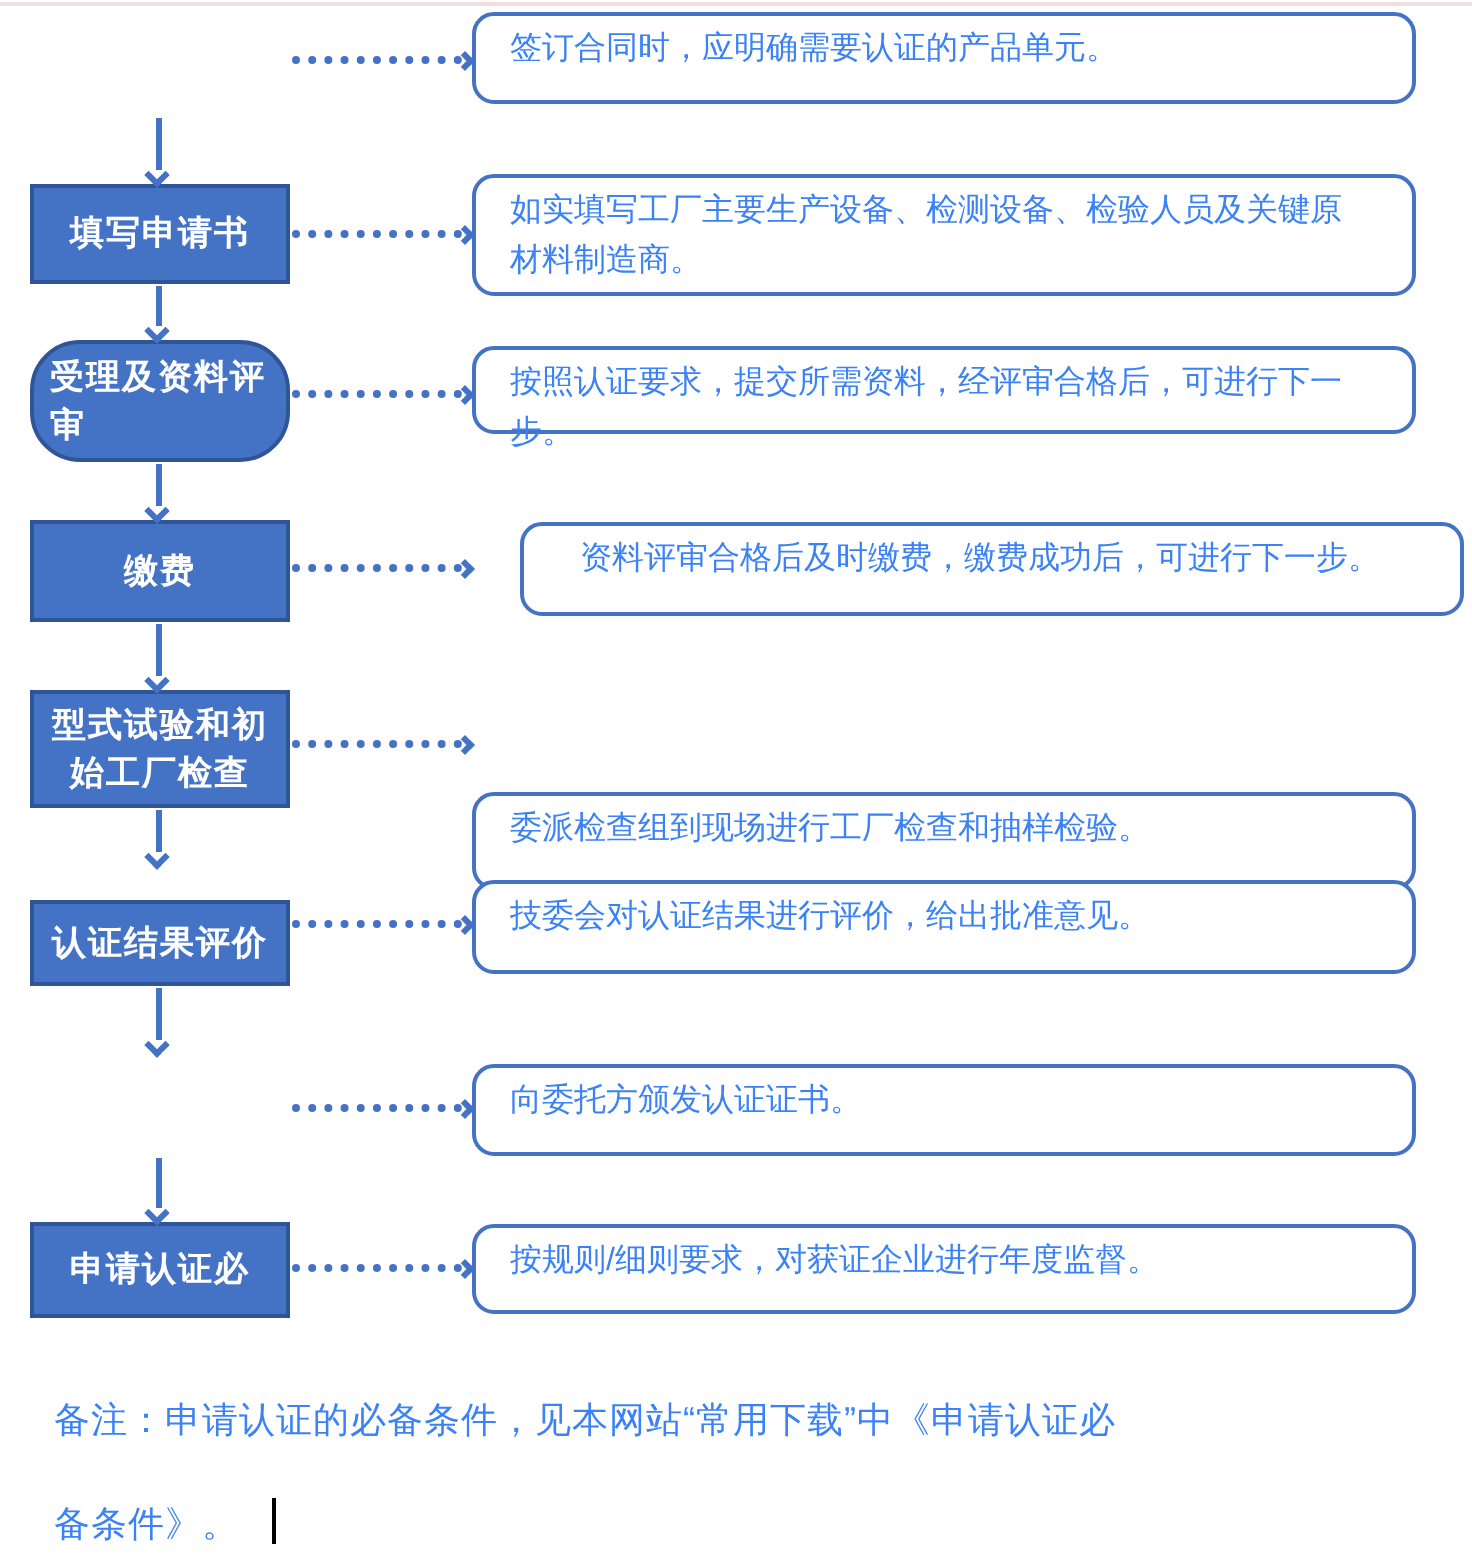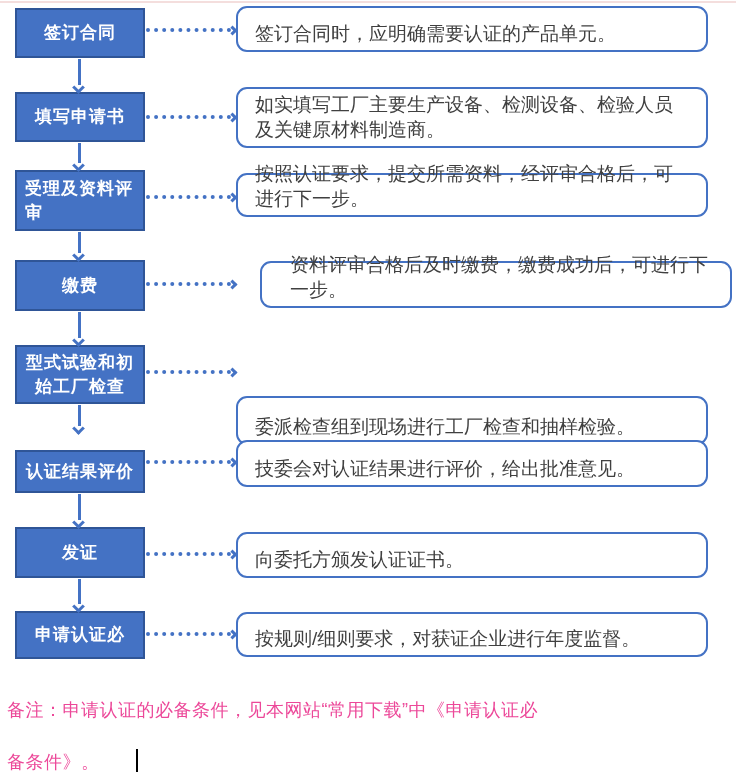--- a/index.html
+++ b/index.html
@@ -100,7 +100,6 @@
 
   <div class="top-rule"></div>
 
-  <div class="sbox" style="top:8px;   height:50px;">签订合同</div>
   <div class="sbox" style="top:92px;  height:50px;">填写申请书</div>
   <div class="sbox ta-left" style="top:170px; height:61px;">受理及资料评审</div>
   <div class="sbox" style="top:260px; height:51px;">缴费</div>

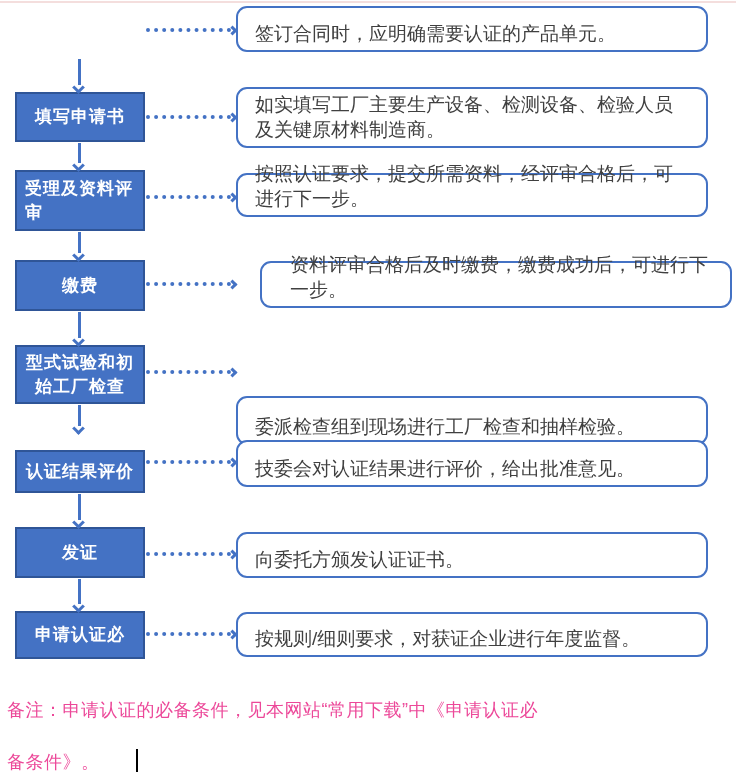--- a/index.html
+++ b/index.html
@@ -39,10 +39,10 @@
     background: #ffffff;
     border: 2px solid #4472c4;
     border-radius: 11px;
-    display: flex; align-items: flex-end;
+    display: flex; align-items: flex-start;
     padding: 4px 20px 4px 17px;
-    color: #404040;
-    font-size: 19px;
+    color: #3b82f6;
+    font-size: 16px;
     line-height: 25px;
   }
   

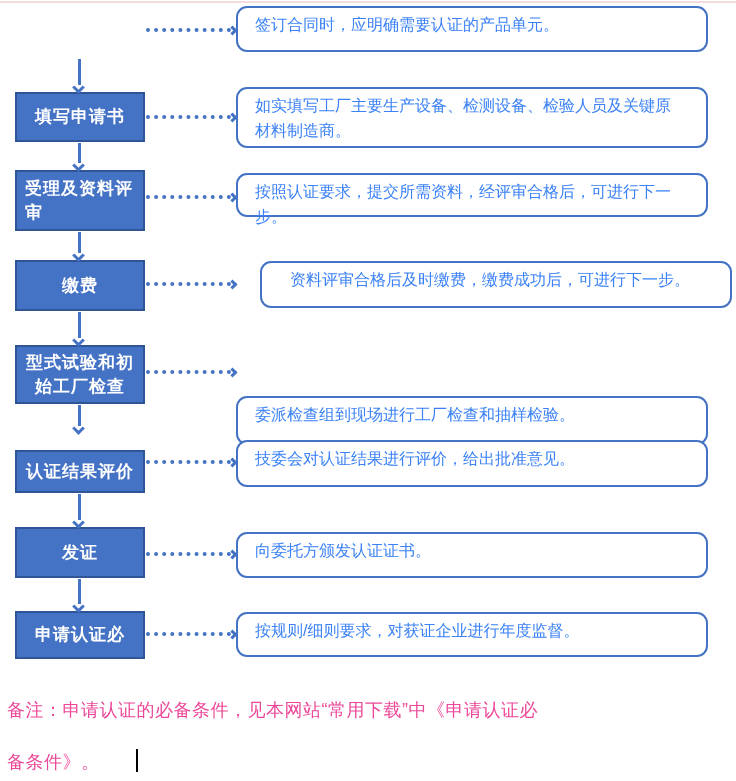--- a/index.html
+++ b/index.html
@@ -31,7 +31,7 @@
     text-align: center;
     padding: 2px 8px;
   }
-  .sbox.ta-left { justify-content: flex-start; text-align: left; }
+  .sbox.ta-left { justify-content: flex-start; text-align: left; border-radius: 25px; }
   
   .dbox {
     position: absolute; left: 236px; width: 472px;

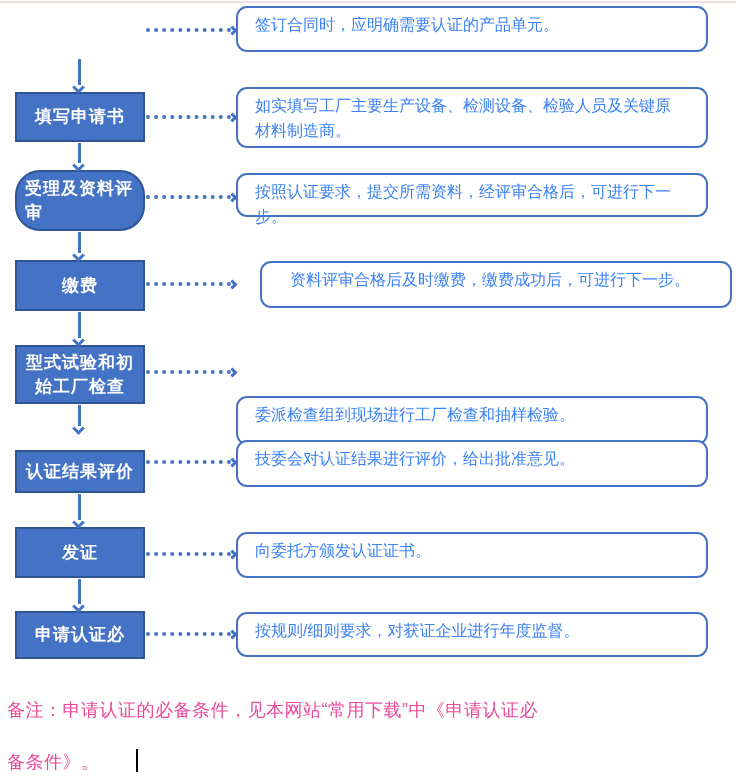--- a/index.html
+++ b/index.html
@@ -105,7 +105,6 @@
   <div class="sbox" style="top:260px; height:51px;">缴费</div>
   <div class="sbox" style="top:345px; height:59px;">型式试验和初始工厂检查</div>
   <div class="sbox" style="top:450px; height:43px;">认证结果评价</div>
-  <div class="sbox" style="top:527px; height:51px;">发证</div>
   <div class="sbox" style="top:611px; height:48px;">申请认证必</div>
 
   <div class="varrow" style="top:59px;  height:26px;"></div>

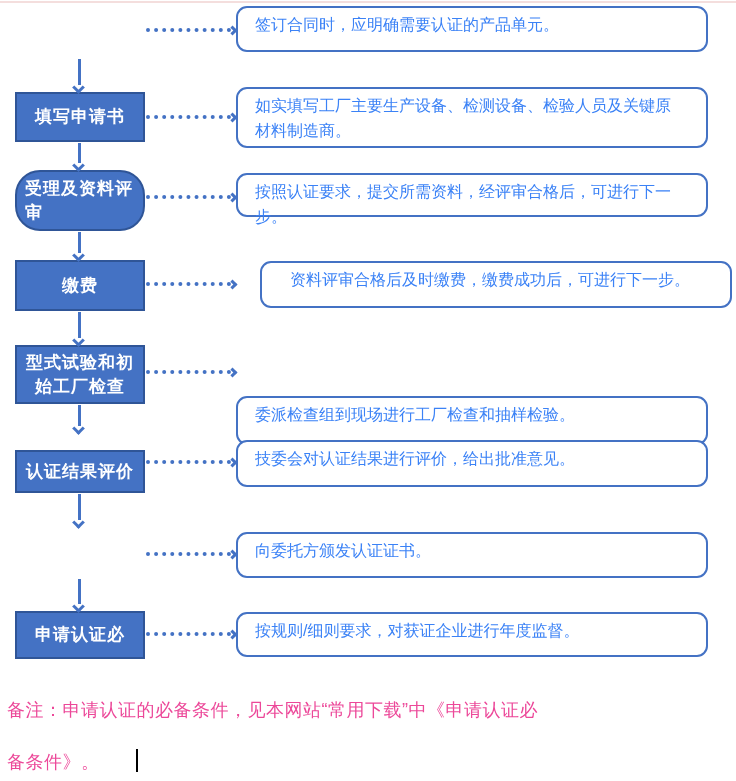--- a/index.html
+++ b/index.html
@@ -80,8 +80,8 @@
   }
   
   .note-line {
-    position: absolute; left: 7px;
-    color: #ec4899;
+    position: absolute; left: 27px;
+    color: #3b82f6;
     font-size: 18px;
     letter-spacing: 0.5px;
     white-space: nowrap;

